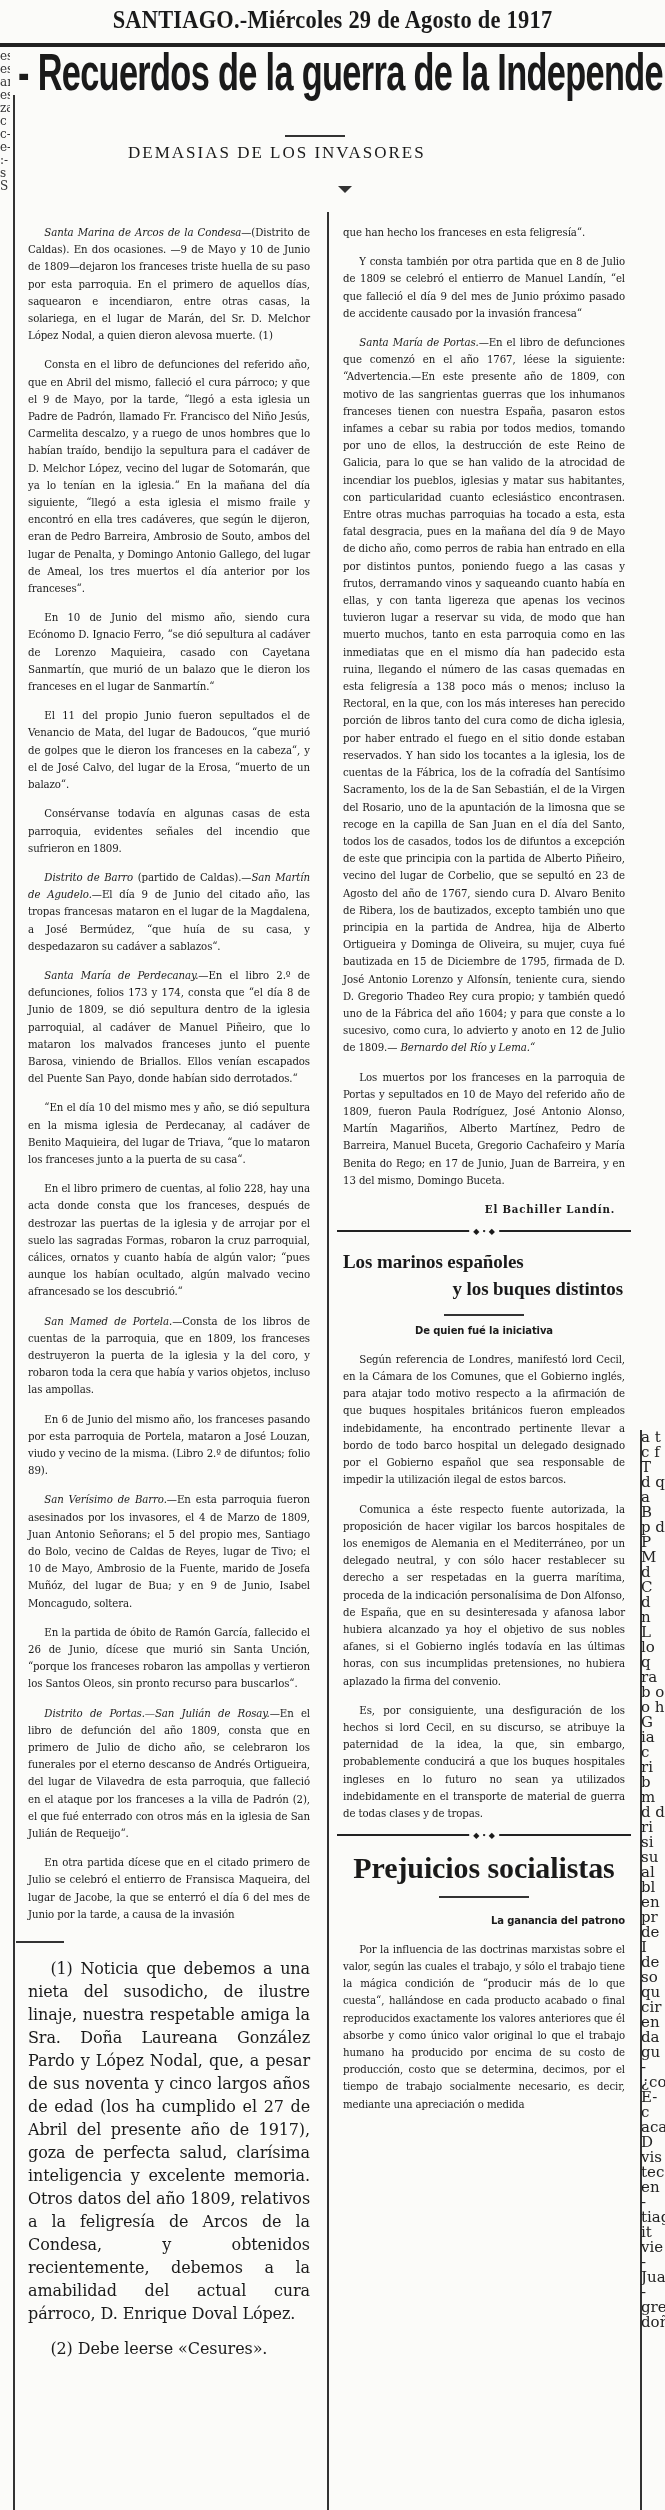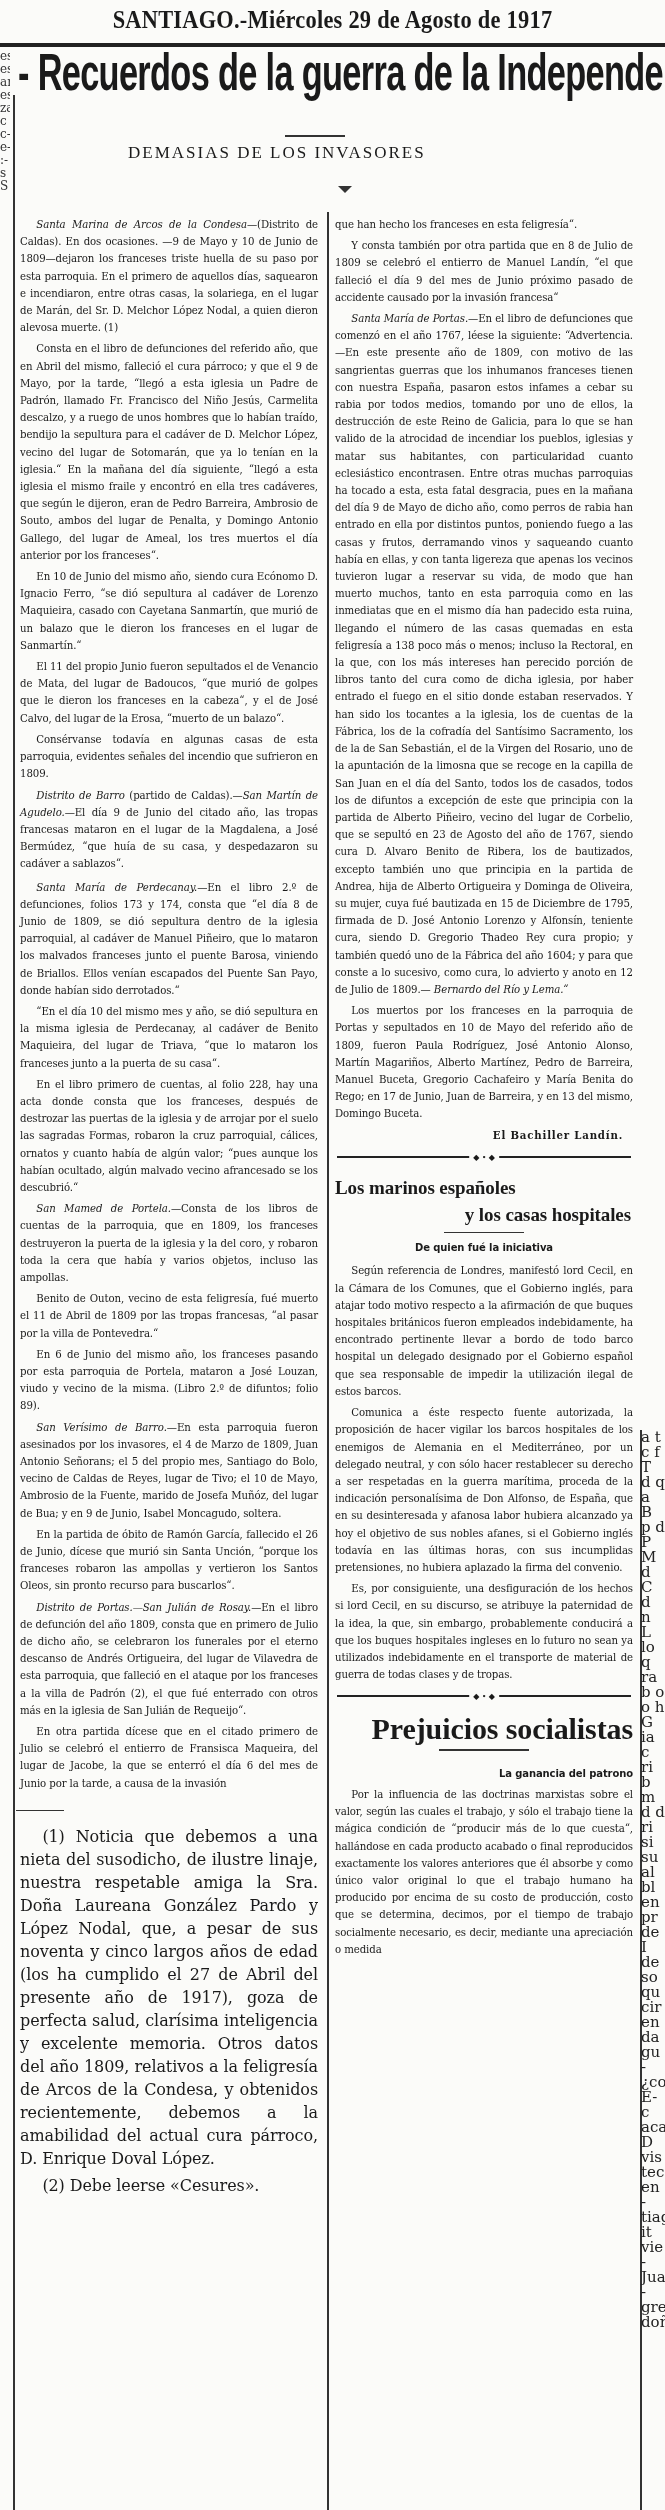--- a/index.html
+++ b/index.html
@@ -48,7 +48,7 @@
     text-align: justify; letter-spacing: -0.1px;
     font-family: "DejaVu Serif", serif;
   }
-  .col p { margin: 4px; text-indent: 1.6em; }
+  .col p { margin: 12px; text-indent: 1.6em; }
   .col p.noind { text-indent: 0; }
   .col i { font-style: italic; }
   .signature { text-align: right; font-weight: bold; letter-spacing: 0.8px; padding-right: 10px; margin-top: 4px !important; text-indent: 0 !important; }

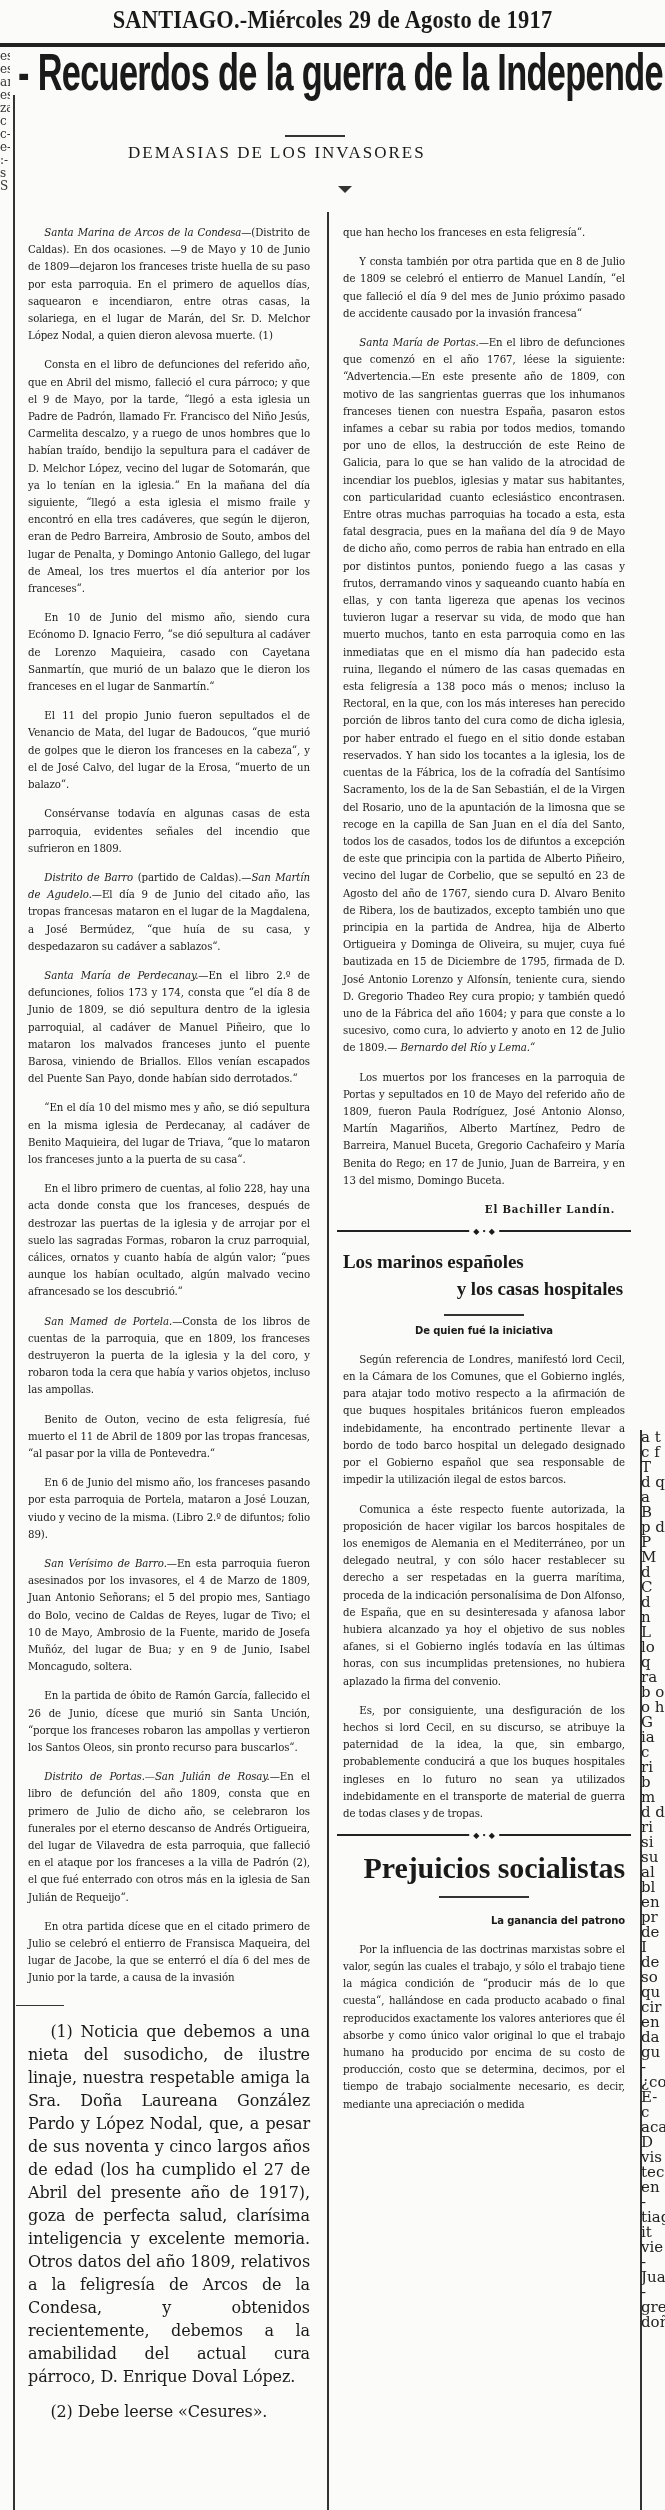--- a/index.html
+++ b/index.html
@@ -138,7 +138,7 @@
 
   <p class="h-marinos">
     <span>Los marinos españoles</span>
-    <span class="l2">y los casas hospitales</span>
+    <span class="l2">y los buques distintos</span>
   </p>
   <div class="short-rule"></div>
   <p class="kicker">De quien fué la iniciativa</p>

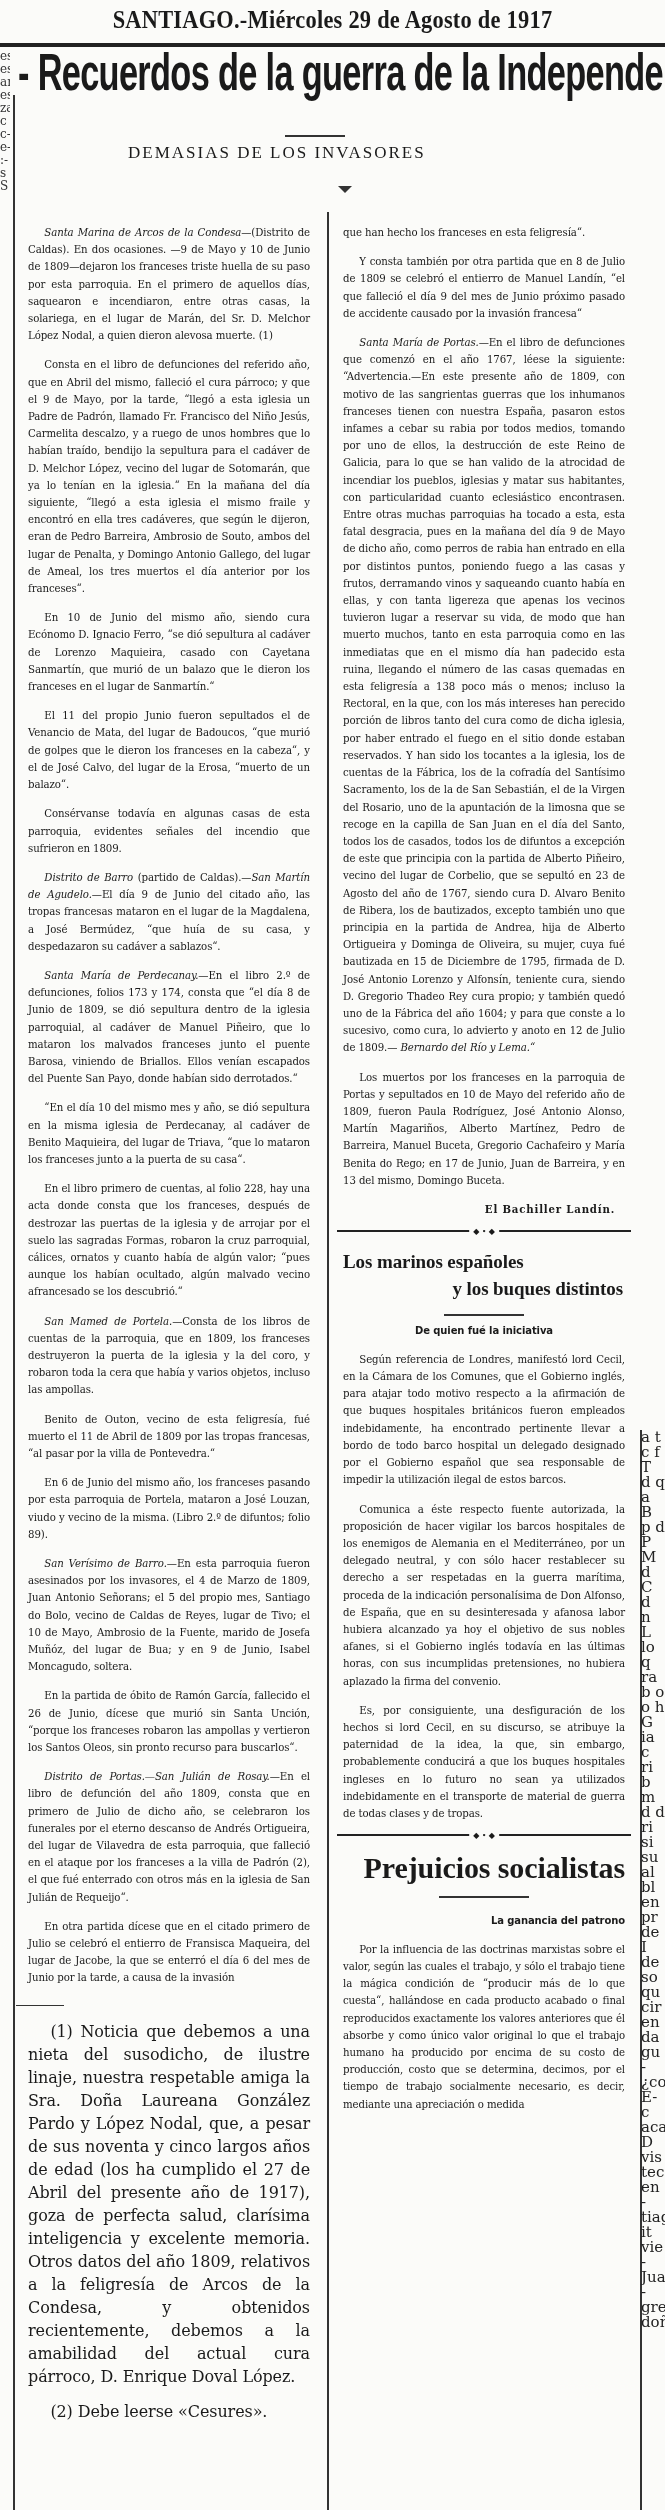--- a/index.html
+++ b/index.html
@@ -112,7 +112,6 @@
   <p>“En el día 10 del mismo mes y año, se dió sepultura en la misma iglesia de Perdecanay, al cadáver de Benito Maquieira, del lugar de Triava, “que lo mataron los franceses junto a la puerta de su casa“.</p>
   <p>En el libro primero de cuentas, al folio 228, hay una acta donde consta que los franceses, después de destrozar las puertas de la iglesia y de arrojar por el suelo las sagradas Formas, robaron la cruz parroquial, cálices, ornatos y cuanto había de algún valor; “pues aunque los habían ocultado, algún malvado vecino afrancesado se los descubrió.“</p>
   <p><i>San Mamed de Portela.</i><span>—Consta de los libros de cuentas de la parroquia, que en 1809, los franceses destruyeron la puerta de la iglesia y la del coro, y robaron toda la cera que había y varios objetos, incluso las ampollas.</span></p>
-  <p>Benito de Outon, vecino de esta feligresía, fué muerto el 11 de Abril de 1809 por las tropas francesas, “al pasar por la villa de Pontevedra.“</p>
   <p>En 6 de Junio del mismo año, los franceses pasando por esta parroquia de Portela, mataron a José Louzan, viudo y vecino de la misma. (Libro 2.º de difuntos; folio 89).</p>
   <p><i>San Verísimo de Barro.</i><span>—En esta parroquia fueron asesinados por los invasores, el 4 de Marzo de 1809, Juan Antonio Señorans; el 5 del propio mes, Santiago do Bolo, vecino de Caldas de Reyes, lugar de Tivo; el 10 de Mayo, Ambrosio de la Fuente, marido de Josefa Muñóz, del lugar de Bua; y en 9 de Junio, Isabel Moncagudo, soltera.</span></p>
   <p>En la partida de óbito de Ramón García, fallecido el 26 de Junio, dícese que murió sin Santa Unción, “porque los franceses robaron las ampollas y vertieron los Santos Oleos, sin pronto recurso para buscarlos“.</p>

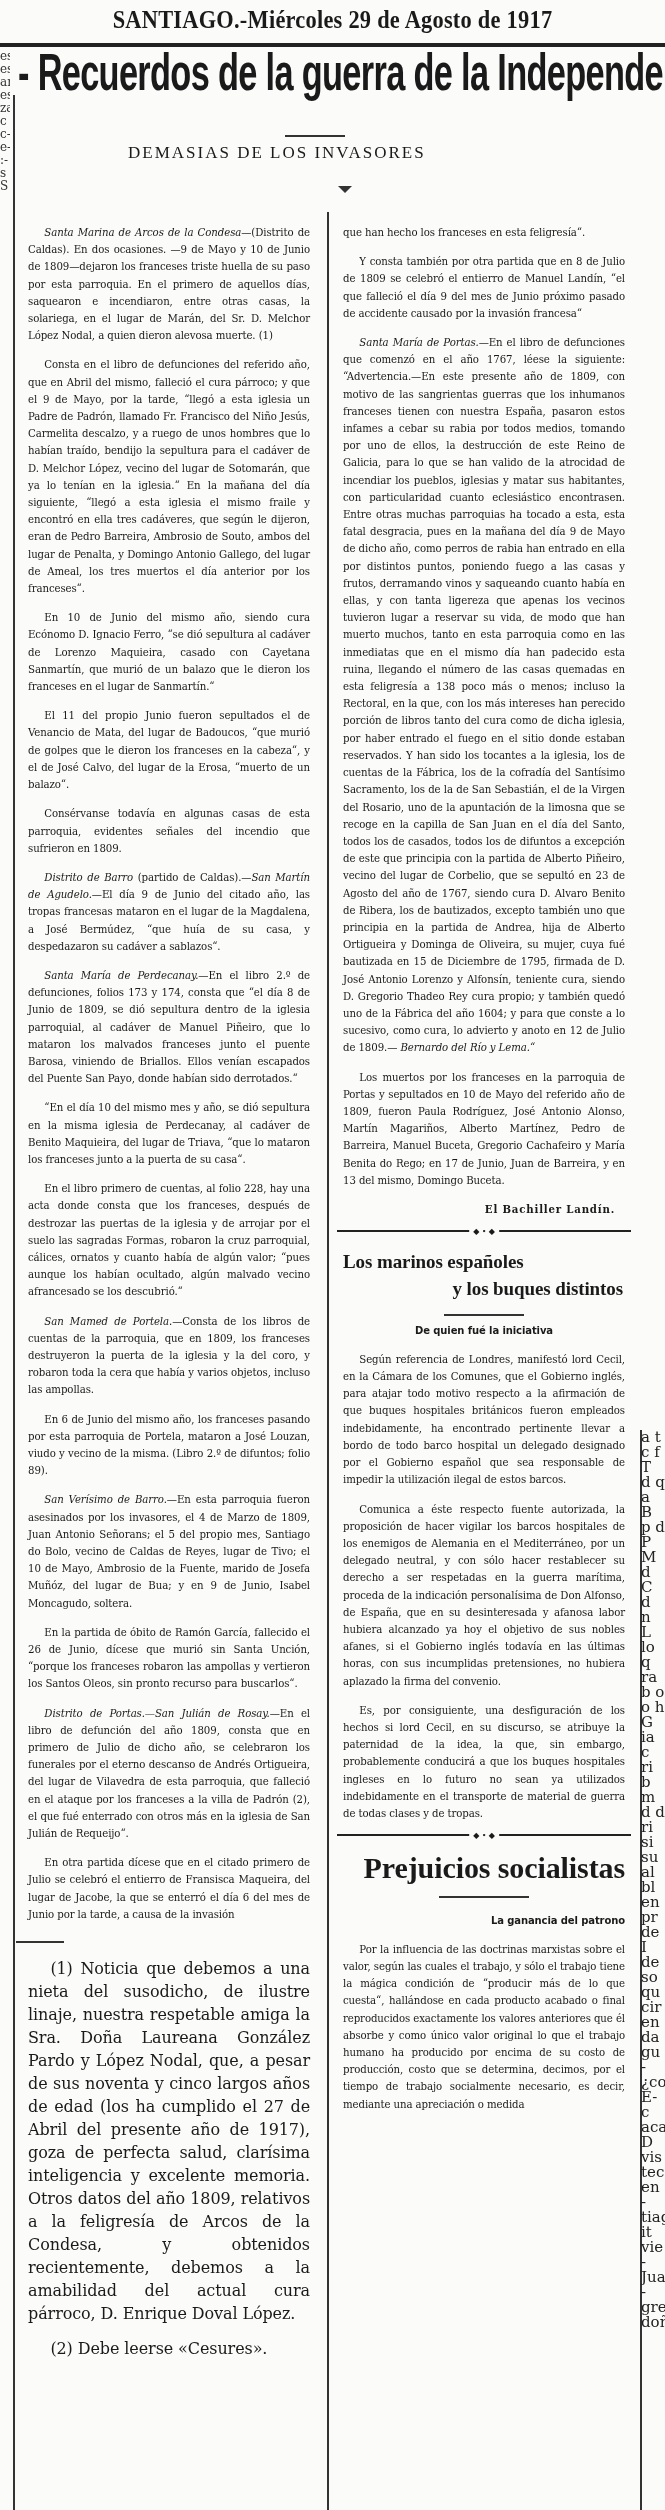--- a/index.html
+++ b/index.html
@@ -76,7 +76,7 @@
   .h-prejuicios {
     font-family: "Liberation Serif", serif; font-weight: bold;
     font-size: 30px; line-height: 32px; text-indent: 0 !important;
-    text-align: right; margin-top: 6px !important;
+    text-align: center; margin-top: 6px !important;
   }
   .footnote-rule { width: 48px; height: 1.5px; background: #333; margin: 18px 0 14px 0; }
   .footnotes { font-size: 16px; line-height: 23px; }

